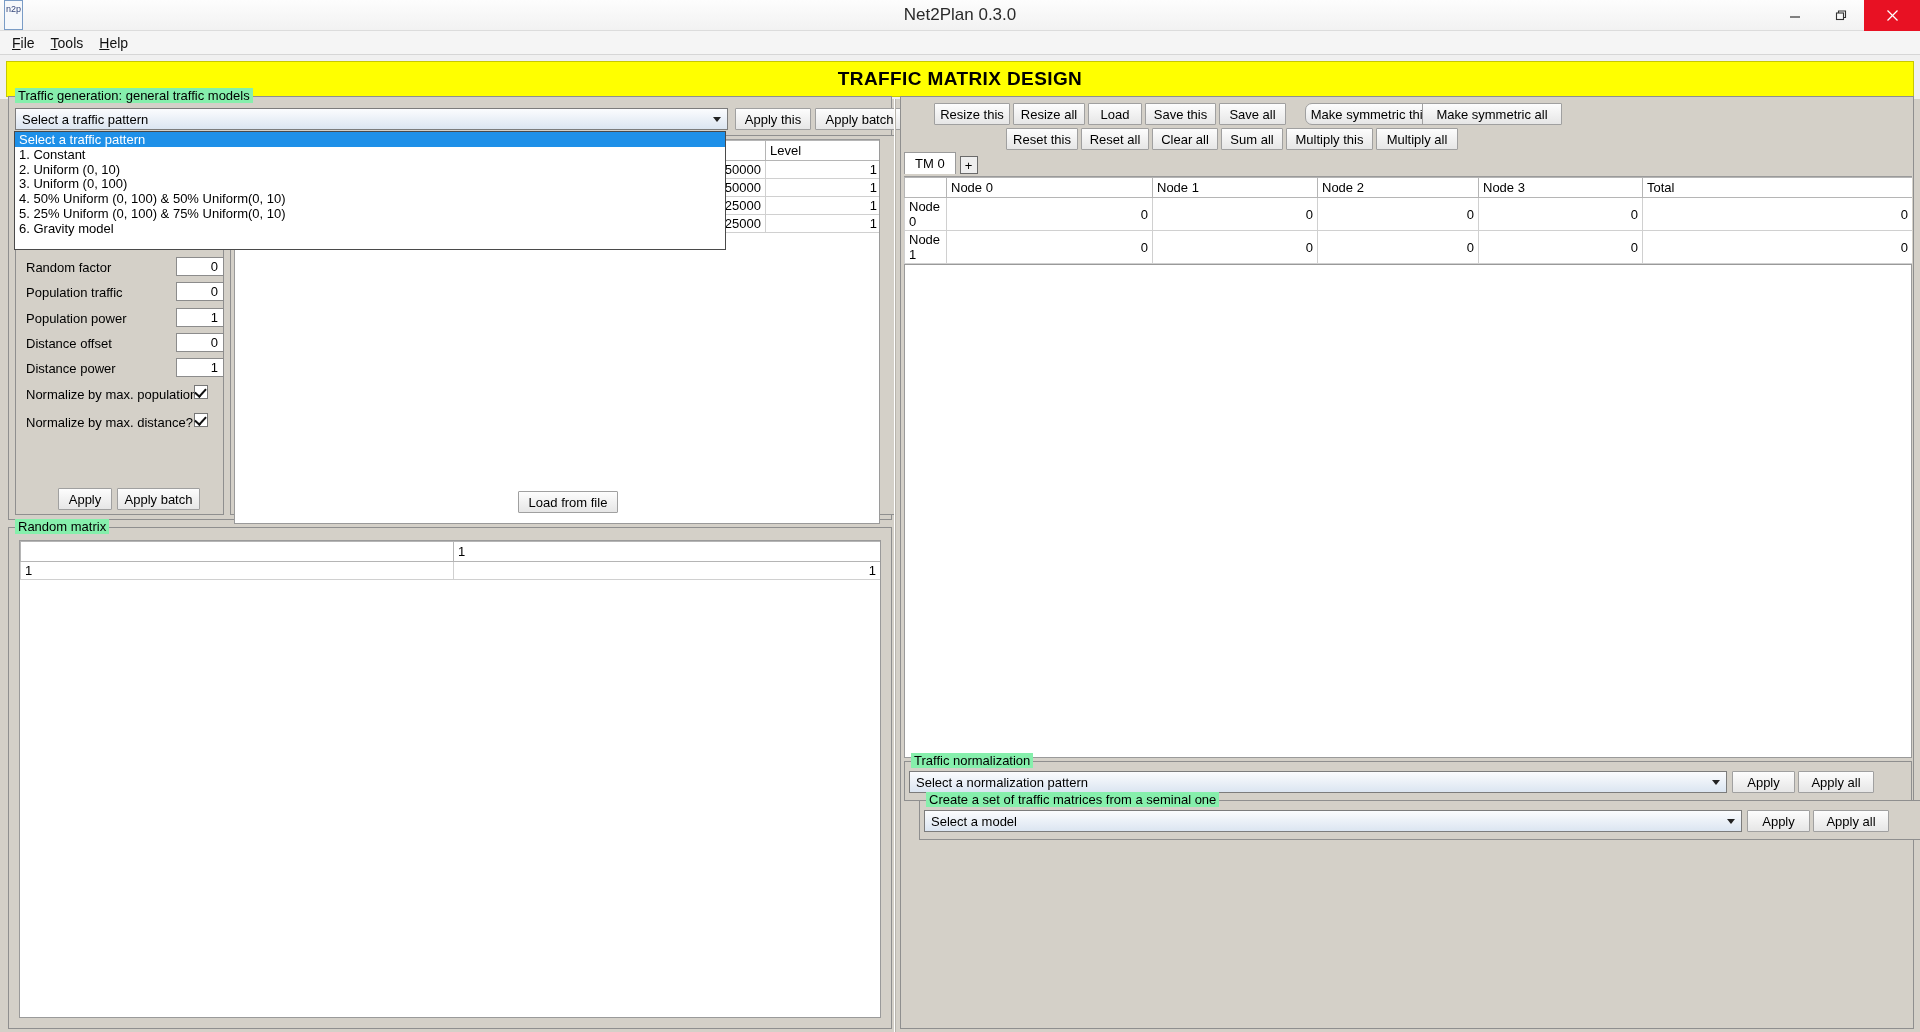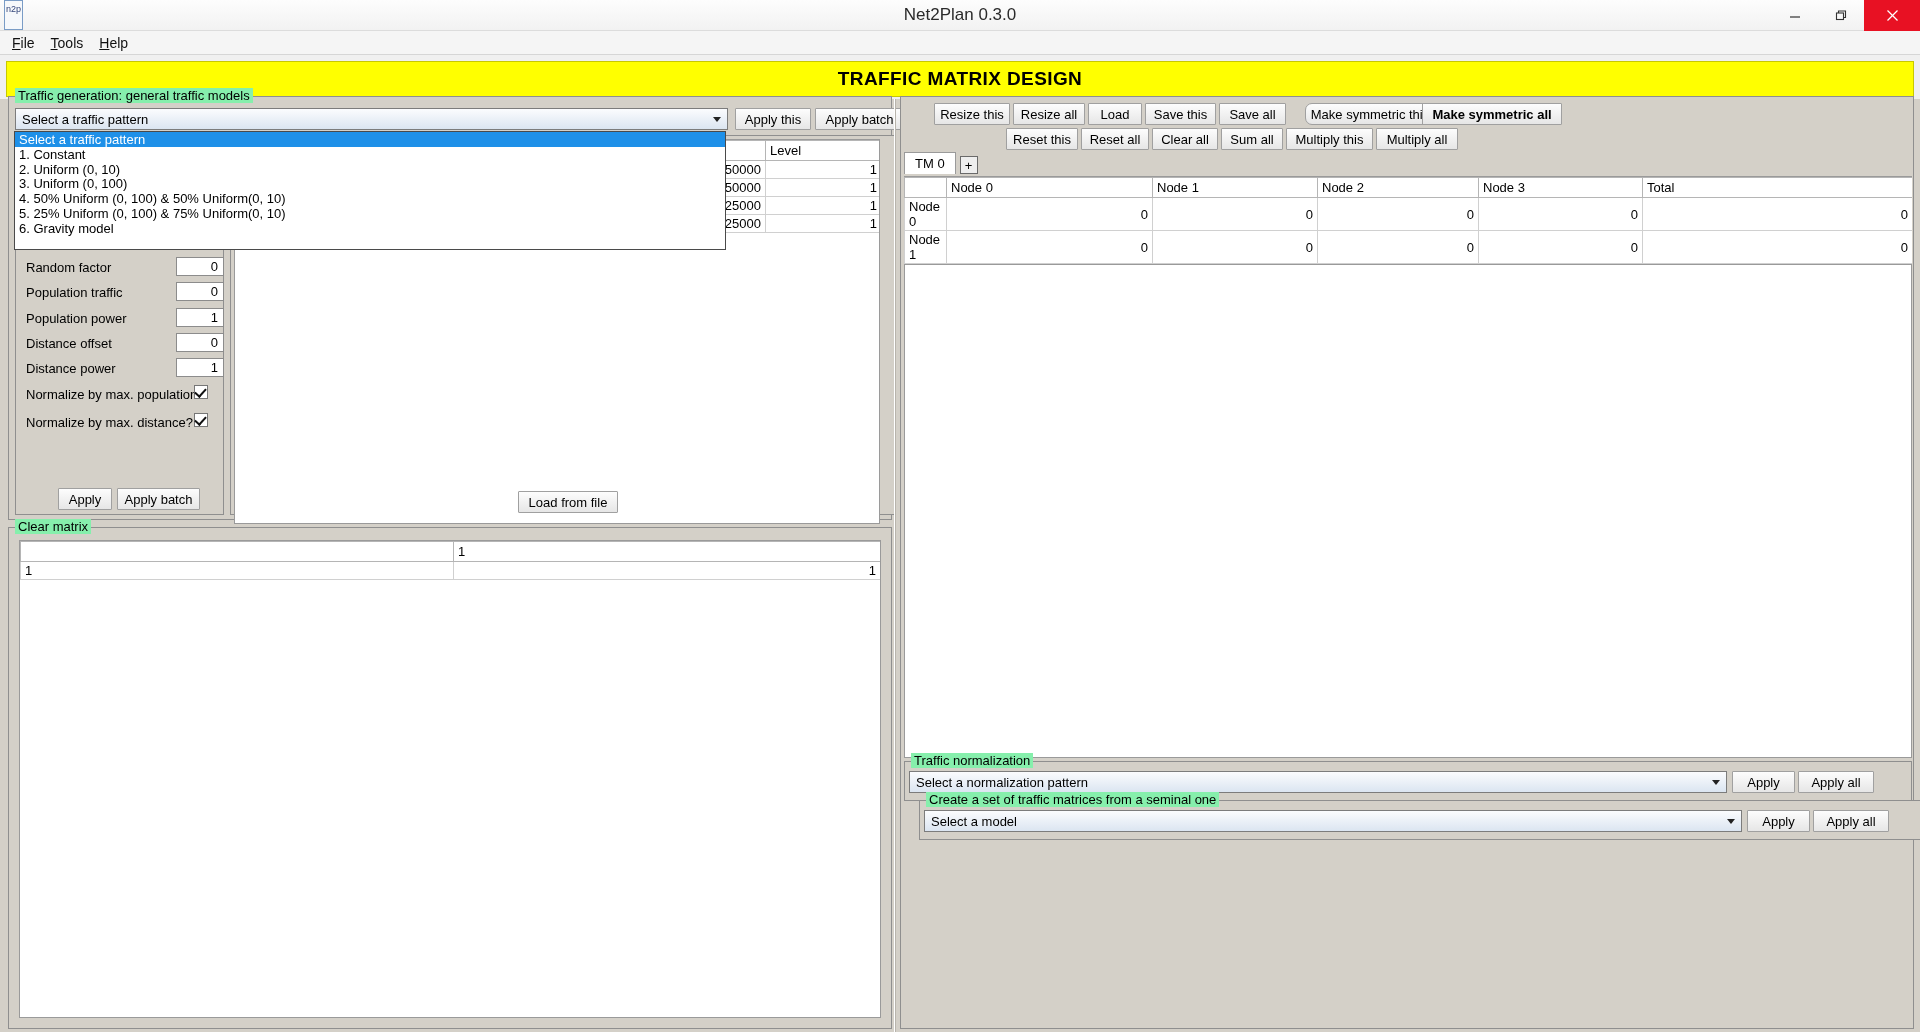--- a/index.html
+++ b/index.html
@@ -335,7 +335,7 @@
     <div class="btn" style="left:244px; top:6px; width:71px;">Save this</div>
     <div class="btn" style="left:318px; top:6px; width:67px;">Save all</div>
     <div class="btn" style="left:404px; top:6px; width:130px;border-radius:7px;">Make symmetric this</div>
-    <div class="btn" style="left:521px; top:6px; width:140px;font-weight:bold;">Make symmetric all</div>
+    <div class="btn" style="left:521px; top:6px; width:140px;">Make symmetric all</div>
 
     <div class="btn" style="left:105px; top:31px; width:72px;">Reset this</div>
     <div class="btn" style="left:180px; top:31px; width:68px;">Reset all</div>

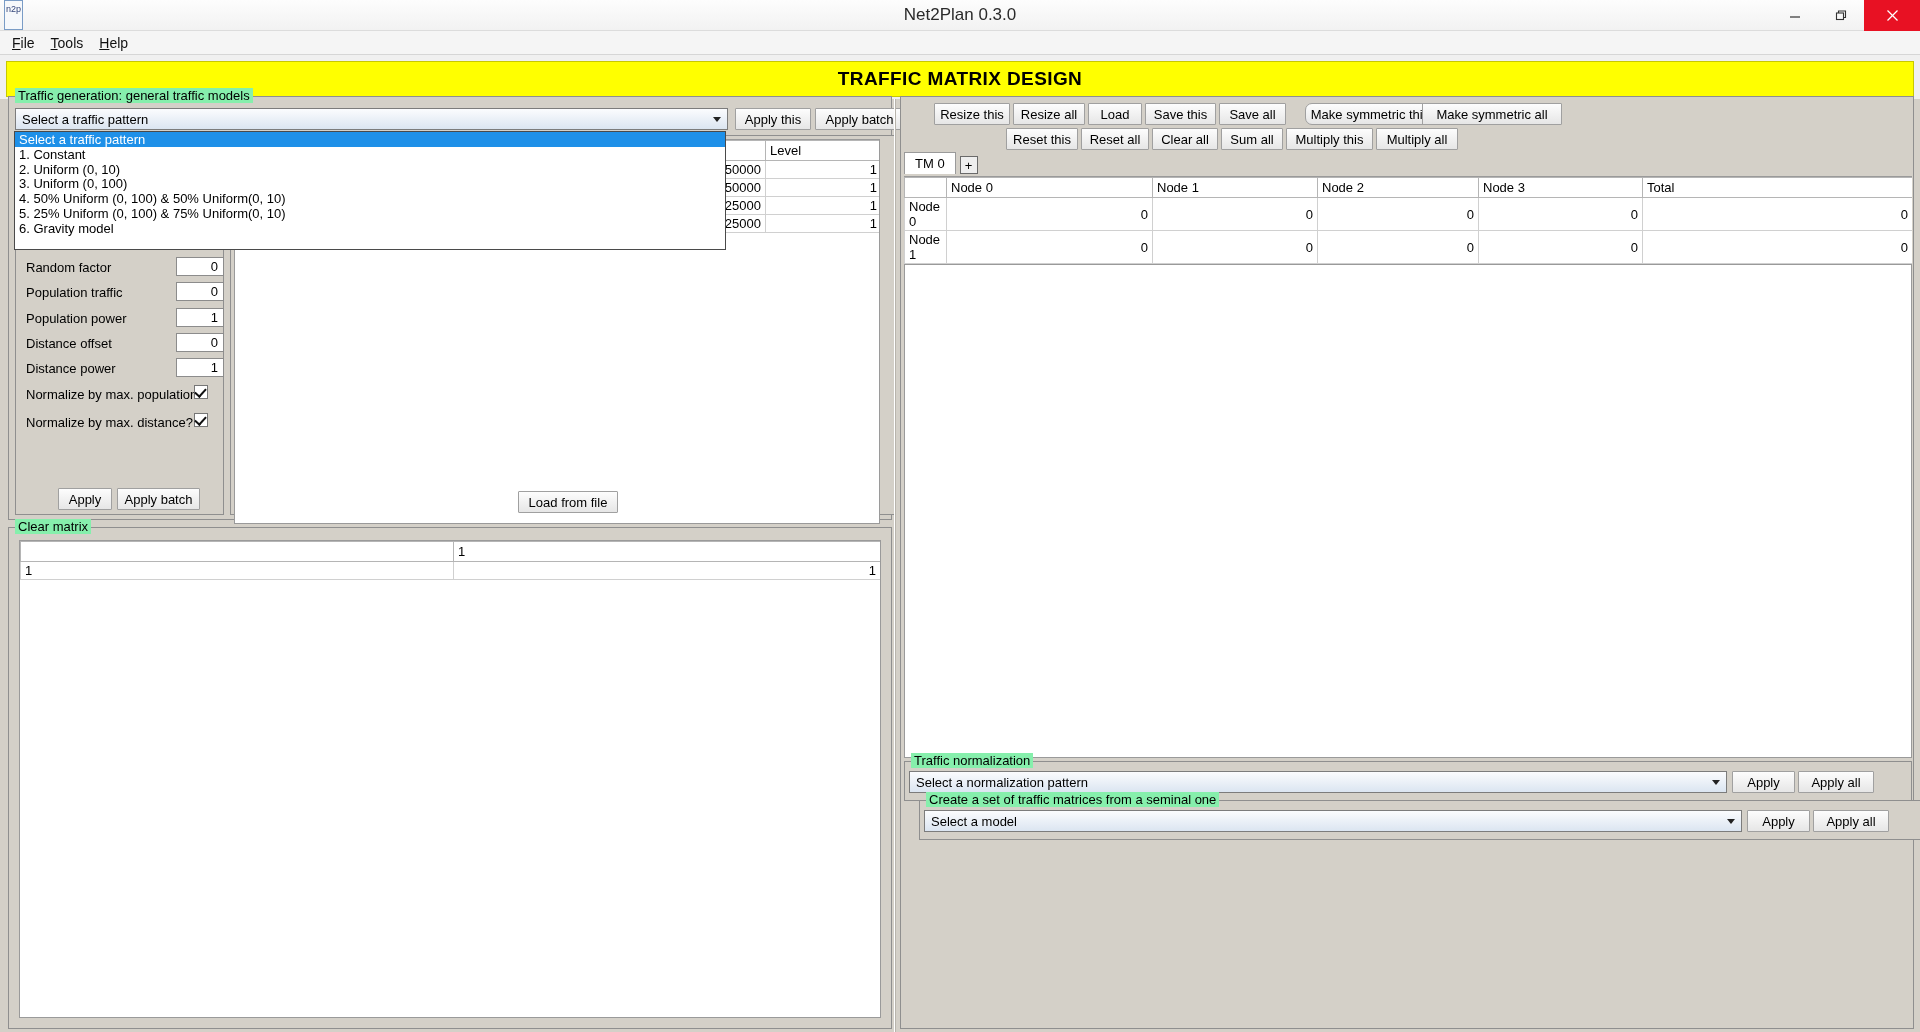--- a/index.html
+++ b/index.html
@@ -302,7 +302,7 @@
   </div>
 
   <div class="group" style="left:8px; top:428px; width:884px; height:502px;">
-    <div class="legend">Clear matrix</div>
+    <div class="legend">Random matrix</div>
     <div class="tblwrap" style="left:10px; top:12px; width:862px; height:478px; border:1px solid #9a9a9a;">
       <table class="jt">
         <colgroup>

